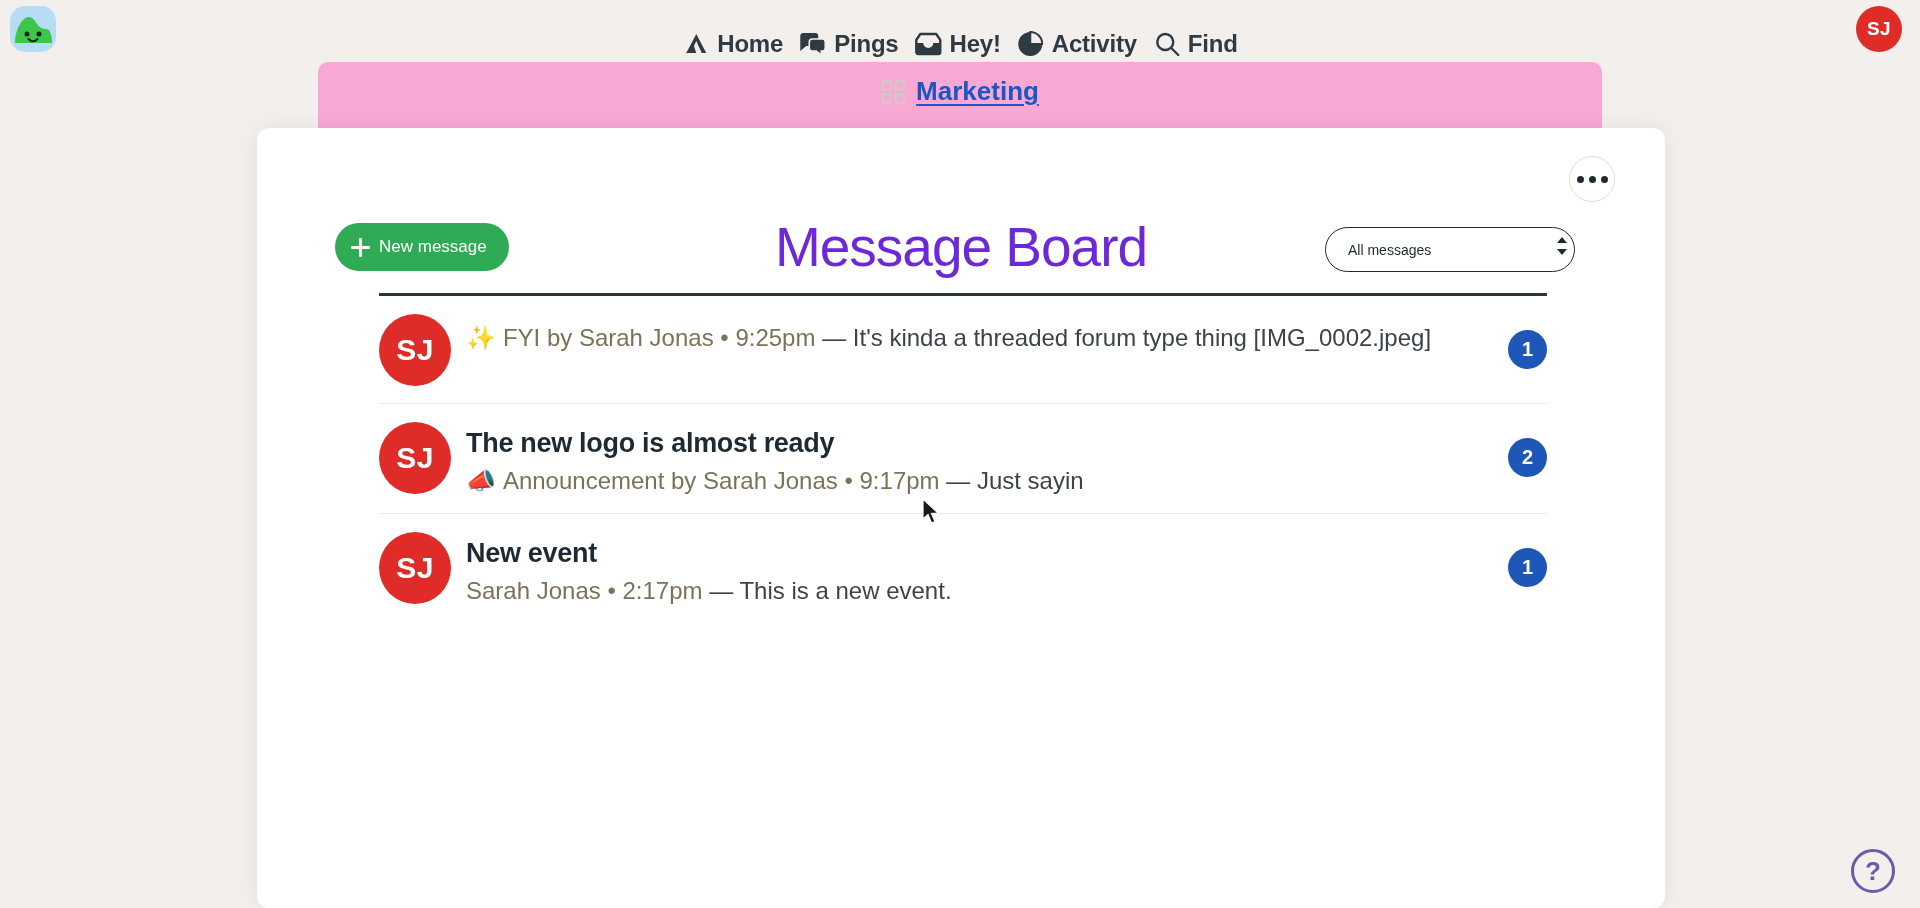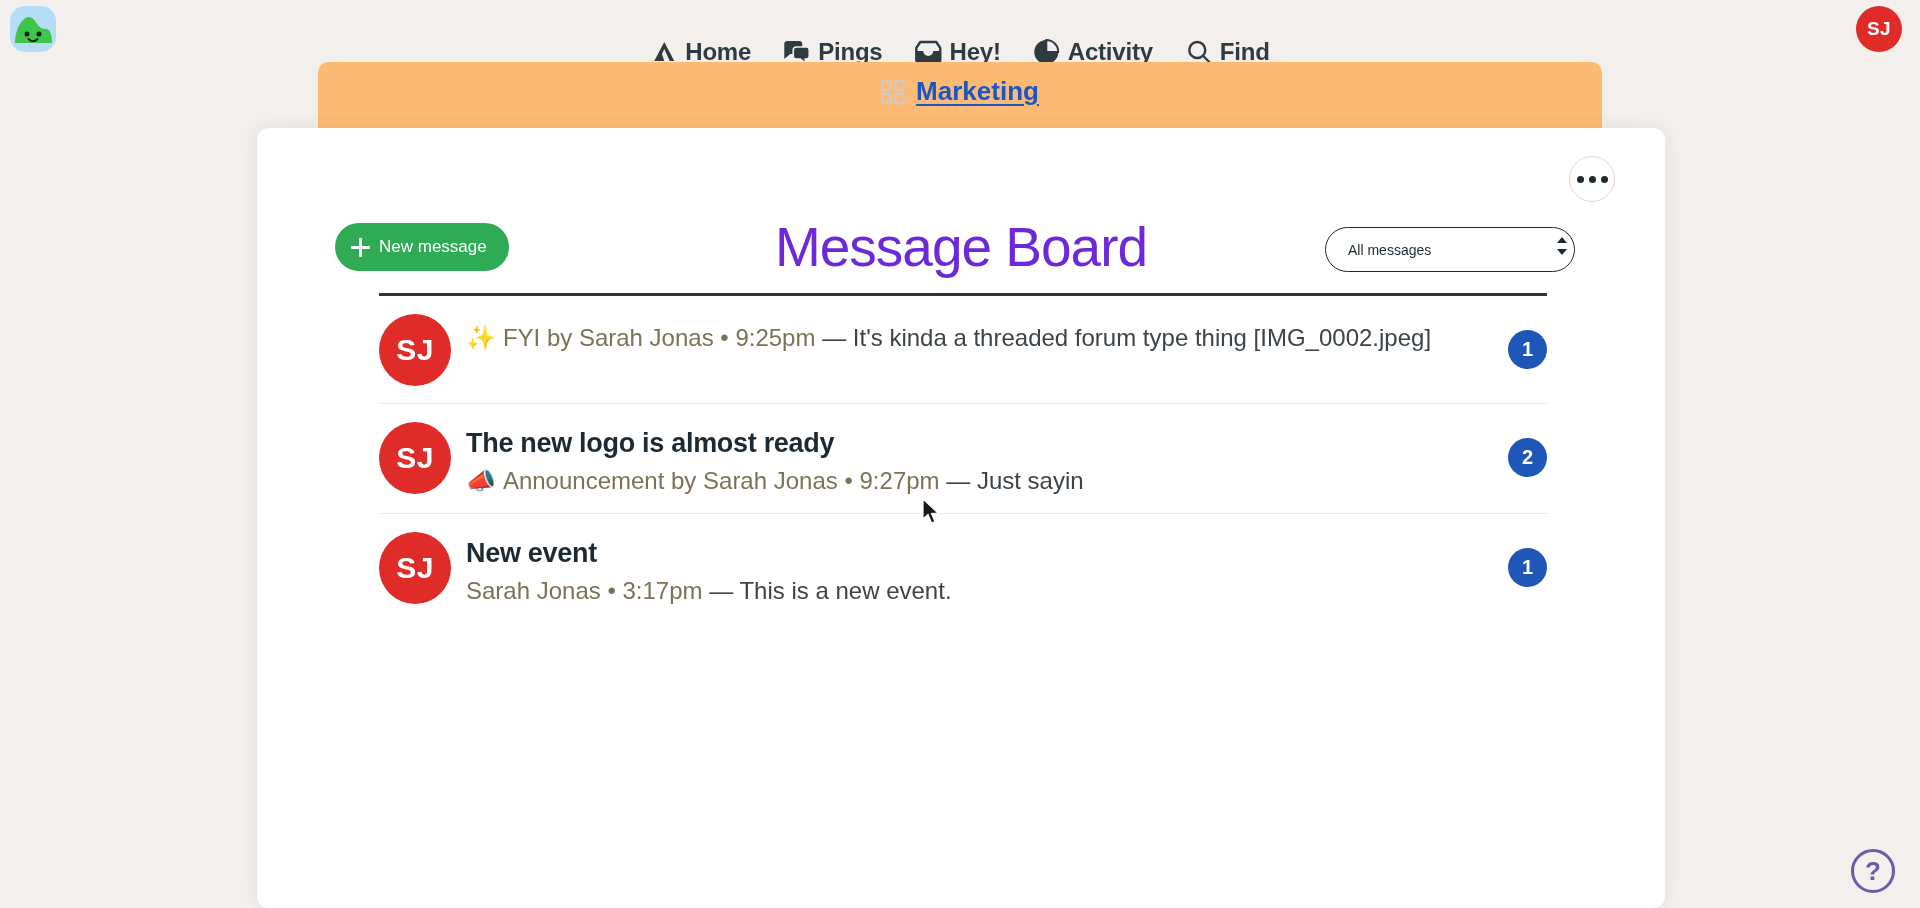--- a/index.html
+++ b/index.html
@@ -23,8 +23,8 @@
   }
   .nav {
     position: absolute; left: 50%; transform: translateX(-50%);
-    top: 8px; height: 58px;
-    display: flex; align-items: flex-end; gap: 32px;
+    top: 15px; height: 58px;
+    display: flex; align-items: center; gap: 16px;
   }
   .nav-item {
     display: flex; align-items: center; gap: 7px;

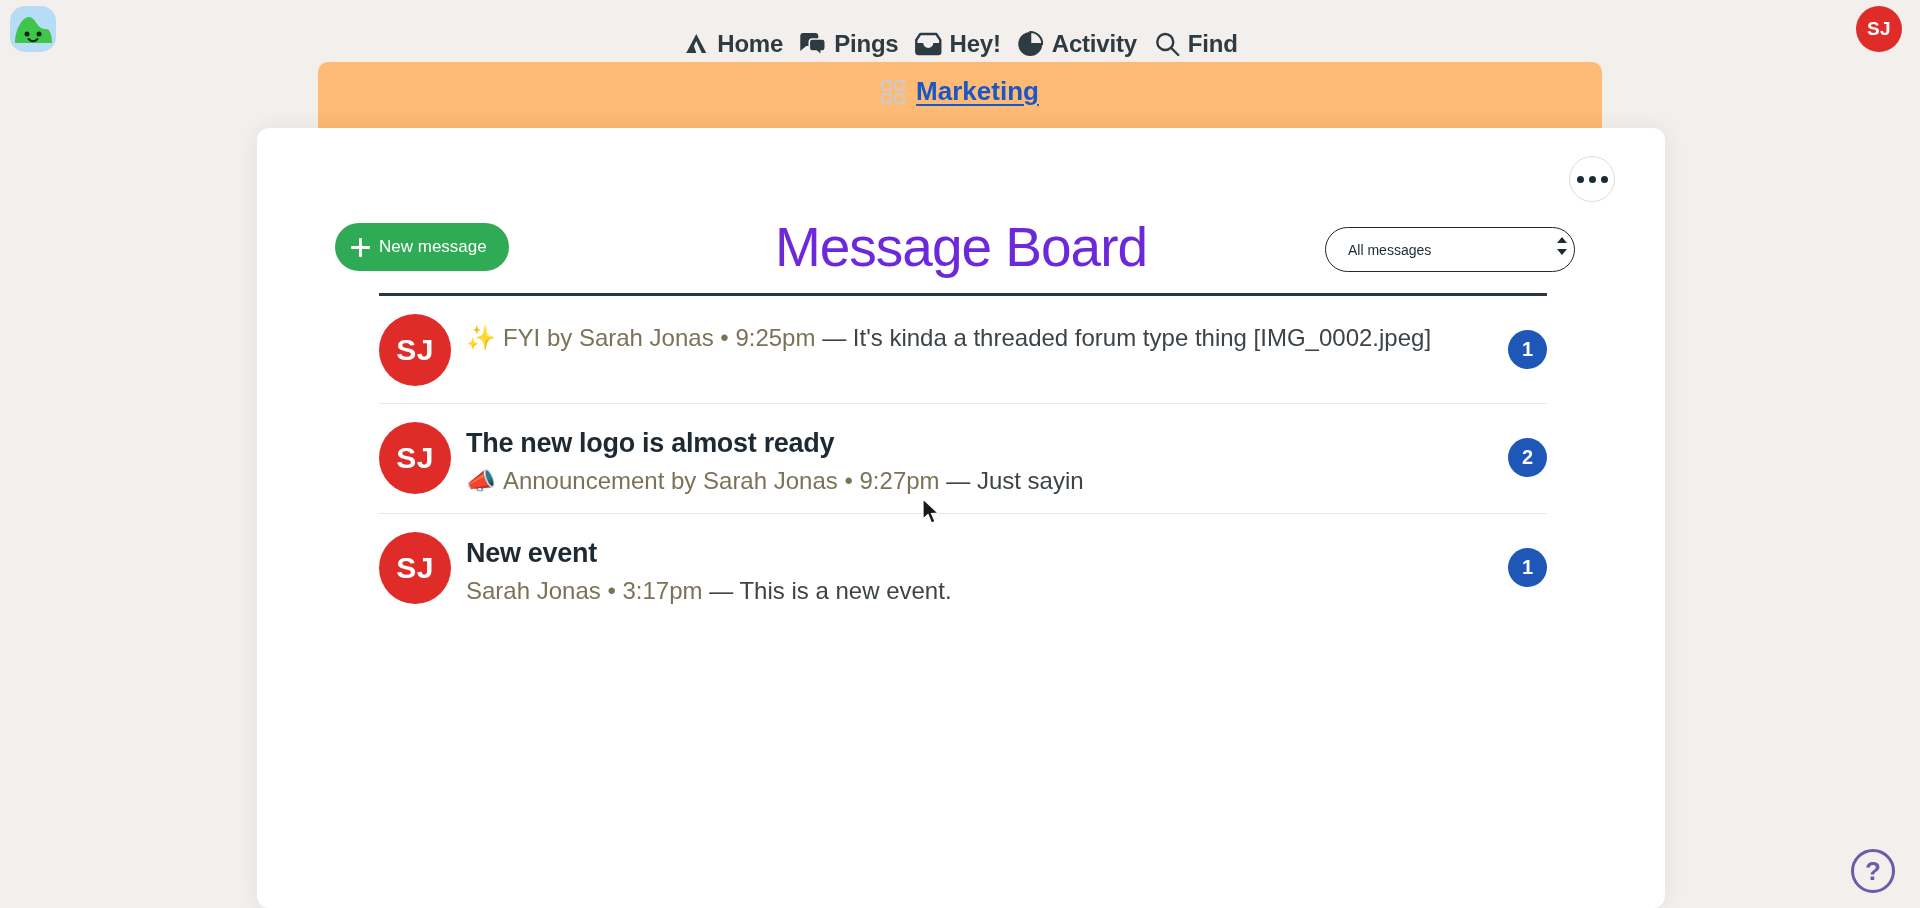--- a/index.html
+++ b/index.html
@@ -50,7 +50,7 @@
   .breadcrumb-sheet {
     position: absolute; top: 62px; left: 318px;
     width: 1284px; height: 80px;
-    background: #fdba74;
+    background: #f9a8d4;
     border-radius: 10px 10px 0 0;
   }
   .breadcrumb {

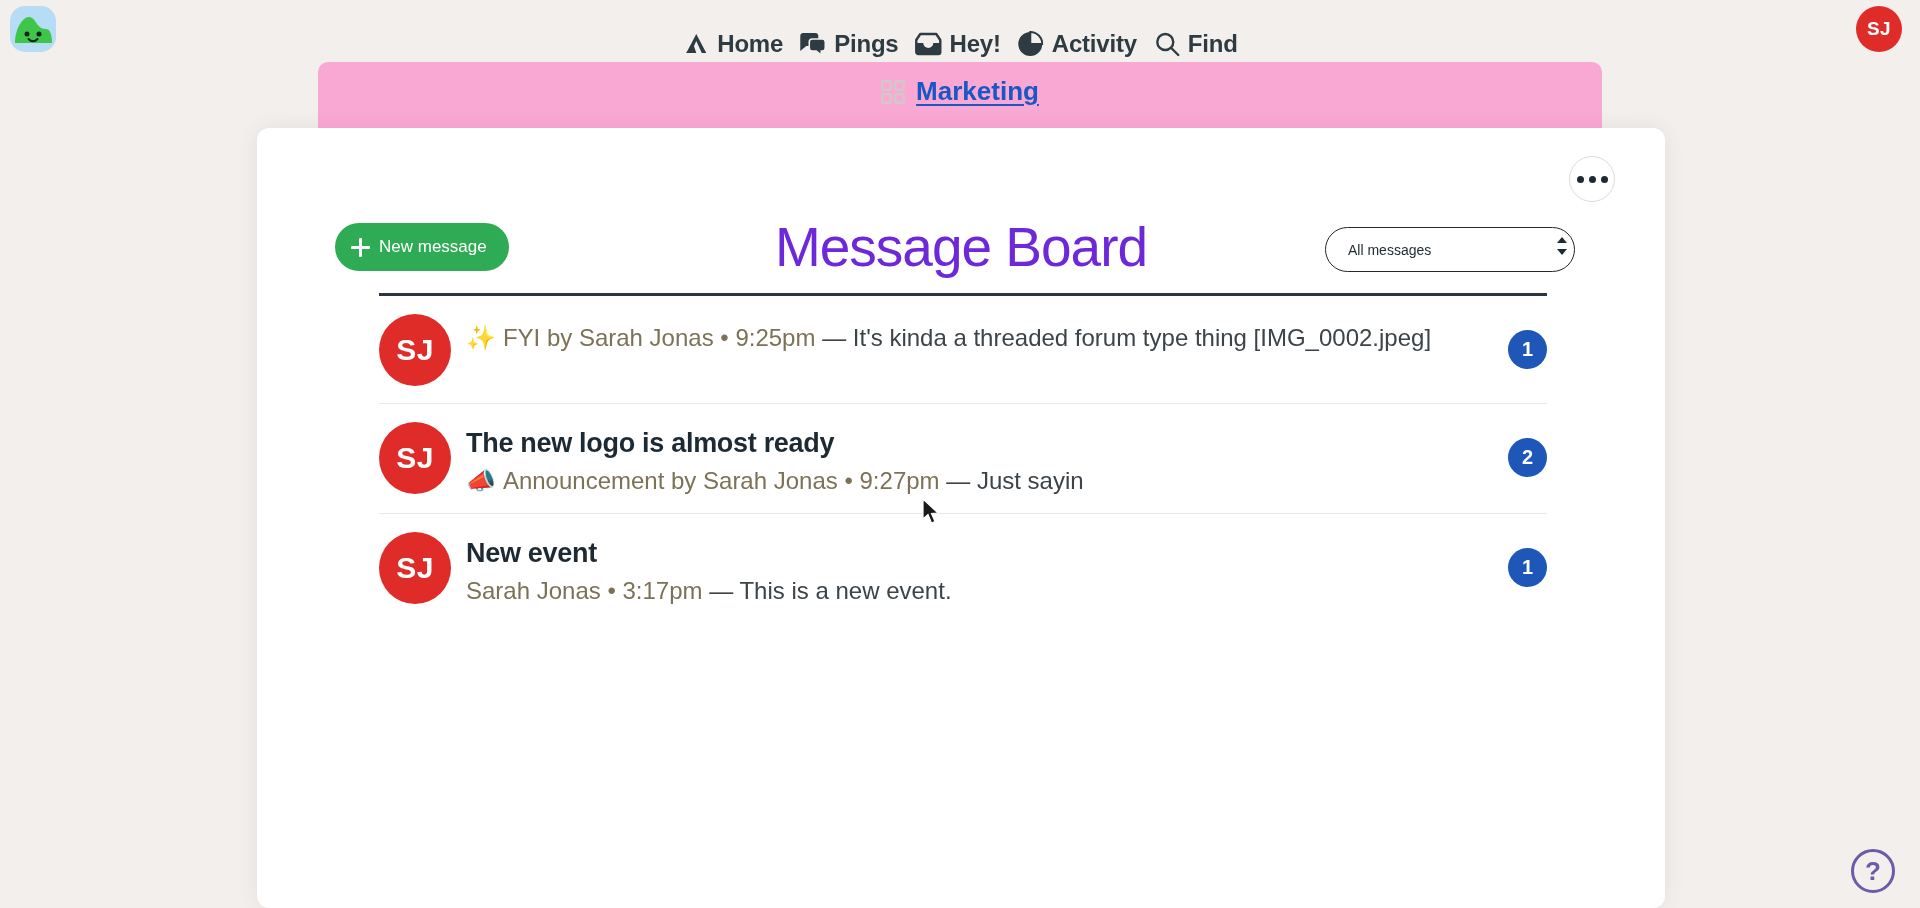--- a/index.html
+++ b/index.html
@@ -331,7 +331,7 @@
     <div class="row-body">
       <div class="row-title">The new logo is almost ready</div>
       <div class="row-meta">
-        <span class="emoji">📣</span><span class="byline">Announcement by Sarah Jonas • 9:27pm</span> <span>— Just sayin</span>
+        <span class="emoji">📣</span><span class="byline">Announcement by Sarah Jonas • 9:17pm</span> <span>— Just sayin</span>
       </div>
     </div>
     <div class="badge">2</div>

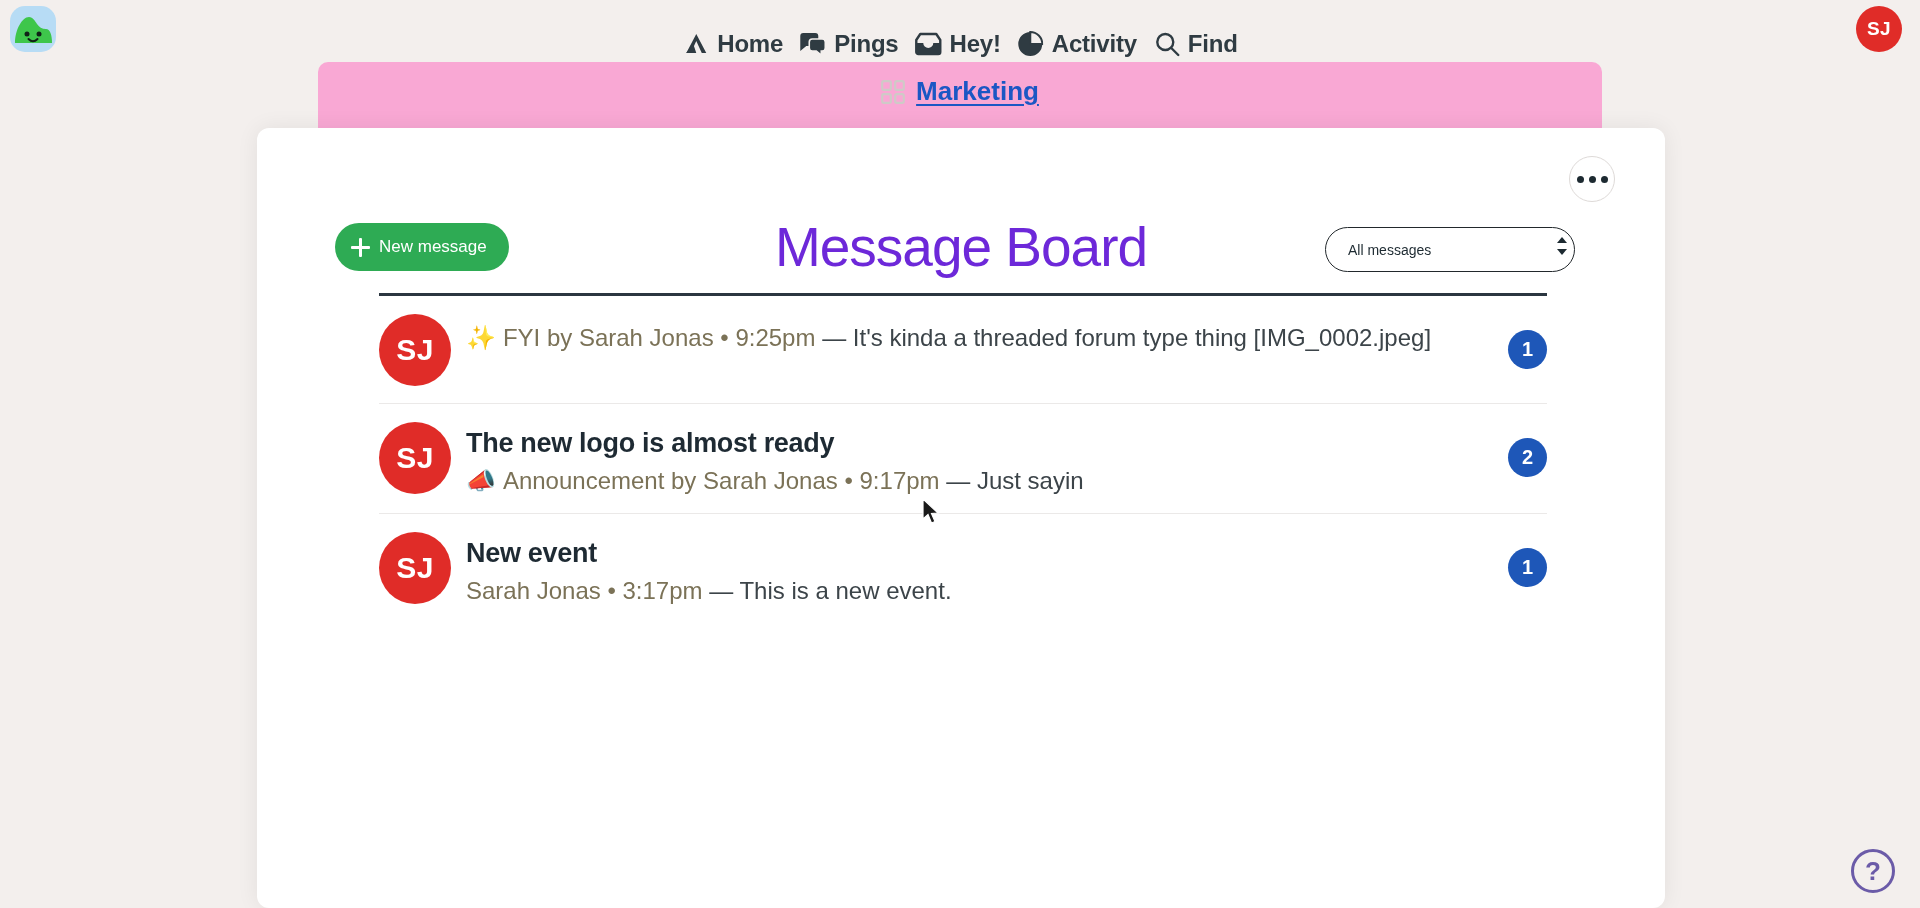--- a/index.html
+++ b/index.html
@@ -344,7 +344,7 @@
     <div class="row-body">
       <div class="row-title">New event</div>
       <div class="row-meta">
-        <span class="byline">Sarah Jonas • 3:17pm</span> <span>— This is a new event.</span>
+        <span class="byline">Sarah Jonas • 2:17pm</span> <span>— This is a new event.</span>
       </div>
     </div>
     <div class="badge">1</div>

